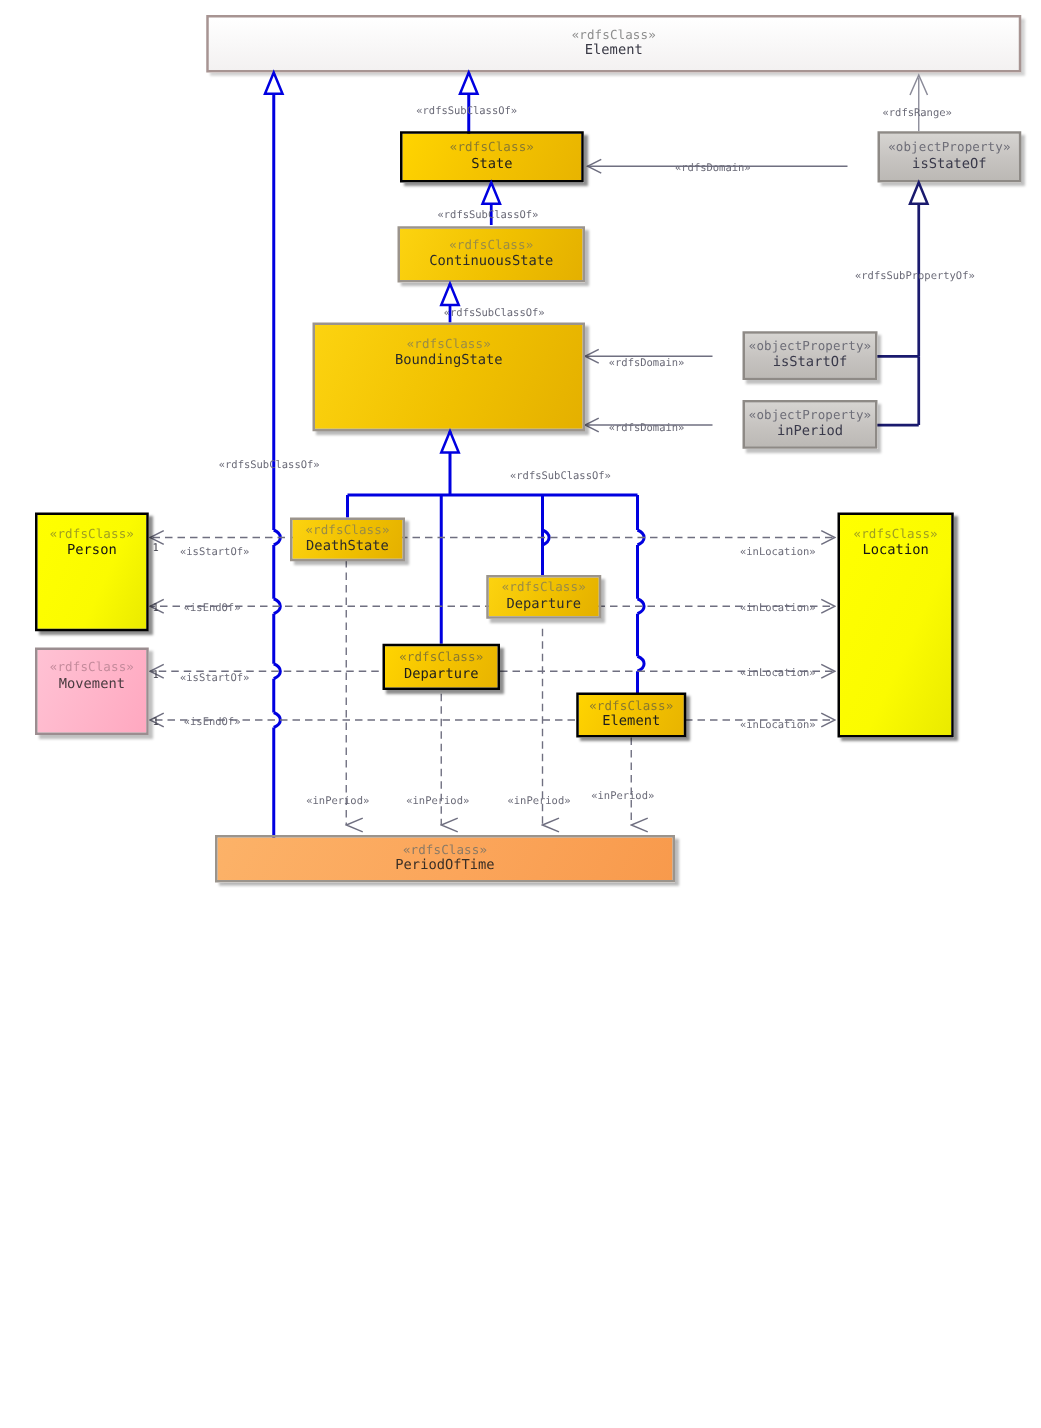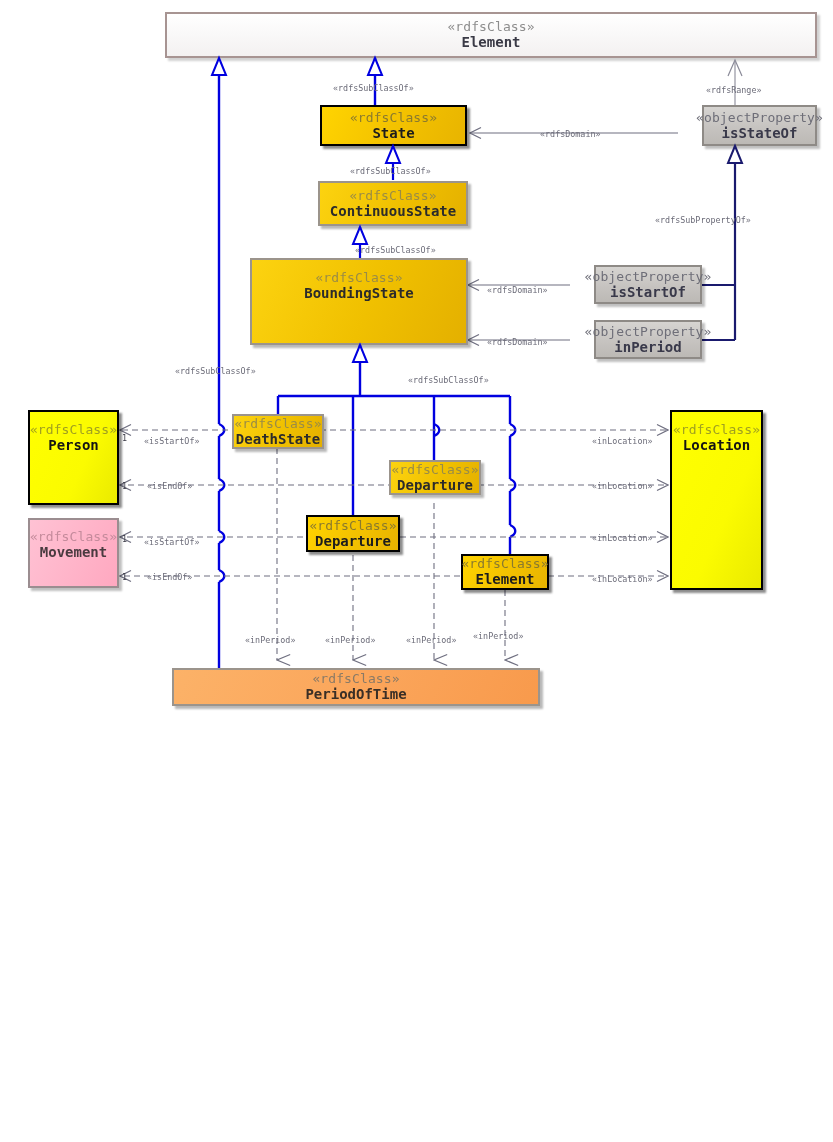--- a/index.html
+++ b/index.html
@@ -10,7 +10,7 @@
   .node{position:absolute;box-sizing:border-box;display:flex;flex-direction:column;
         align-items:center;justify-content:center;text-align:center;line-height:1.18;
         z-index:6;}
-  .node .stereo{font-size:13px;color:#7a7a7a;letter-spacing:.1px;white-space:nowrap;}
+  .node .stereo{font-size:10px;color:#7a7a7a;letter-spacing:.1px;white-space:nowrap;}
   .node .nm{font-size:14px;font-weight:bold;color:#2b2b3c;white-space:nowrap;}
 
   

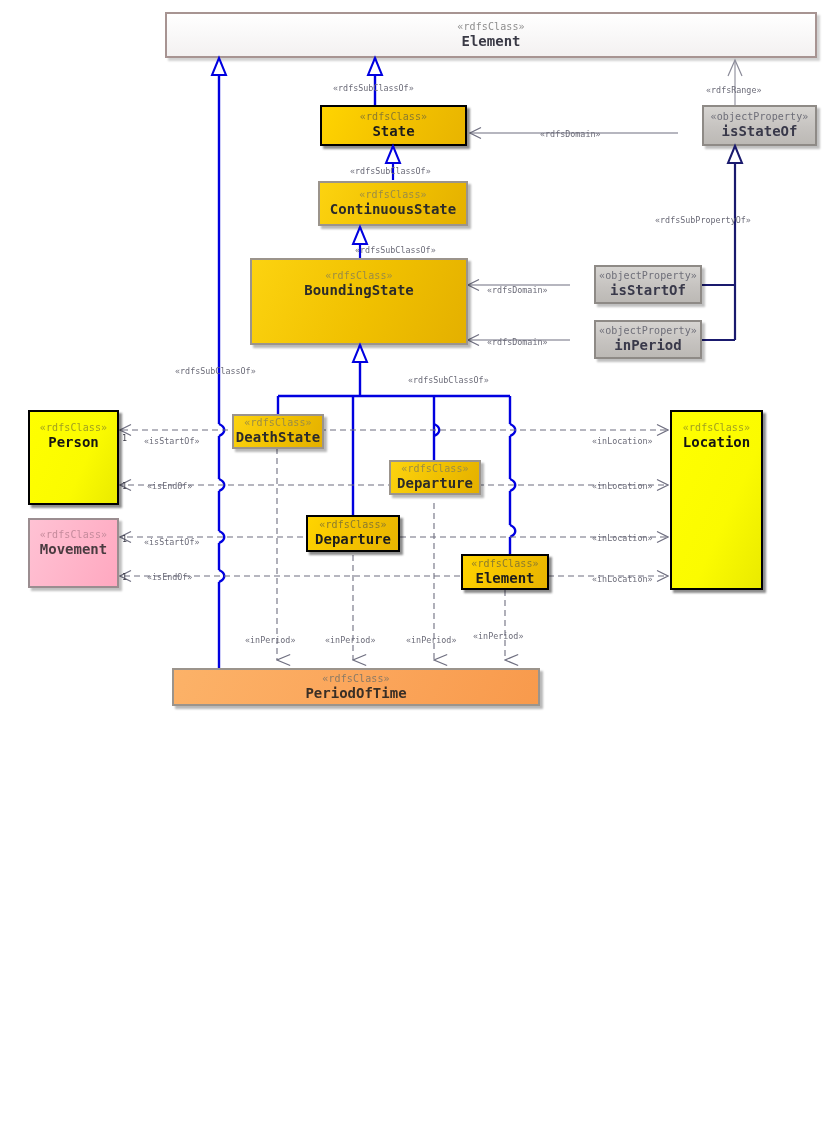--- a/index.html
+++ b/index.html
@@ -11,7 +11,7 @@
         align-items:center;justify-content:center;text-align:center;line-height:1.18;
         z-index:6;}
   .node .stereo{font-size:10px;color:#7a7a7a;letter-spacing:.1px;white-space:nowrap;}
-  .node .nm{font-size:14px;font-weight:bold;color:#2b2b3c;white-space:nowrap;}
+  .node .nm{font-size:11px;font-weight:normal;color:#2b2b3c;white-space:nowrap;}
 
   
   .n-element{background:linear-gradient(180deg,#ffffff 0%,#f3f1f1 100%);

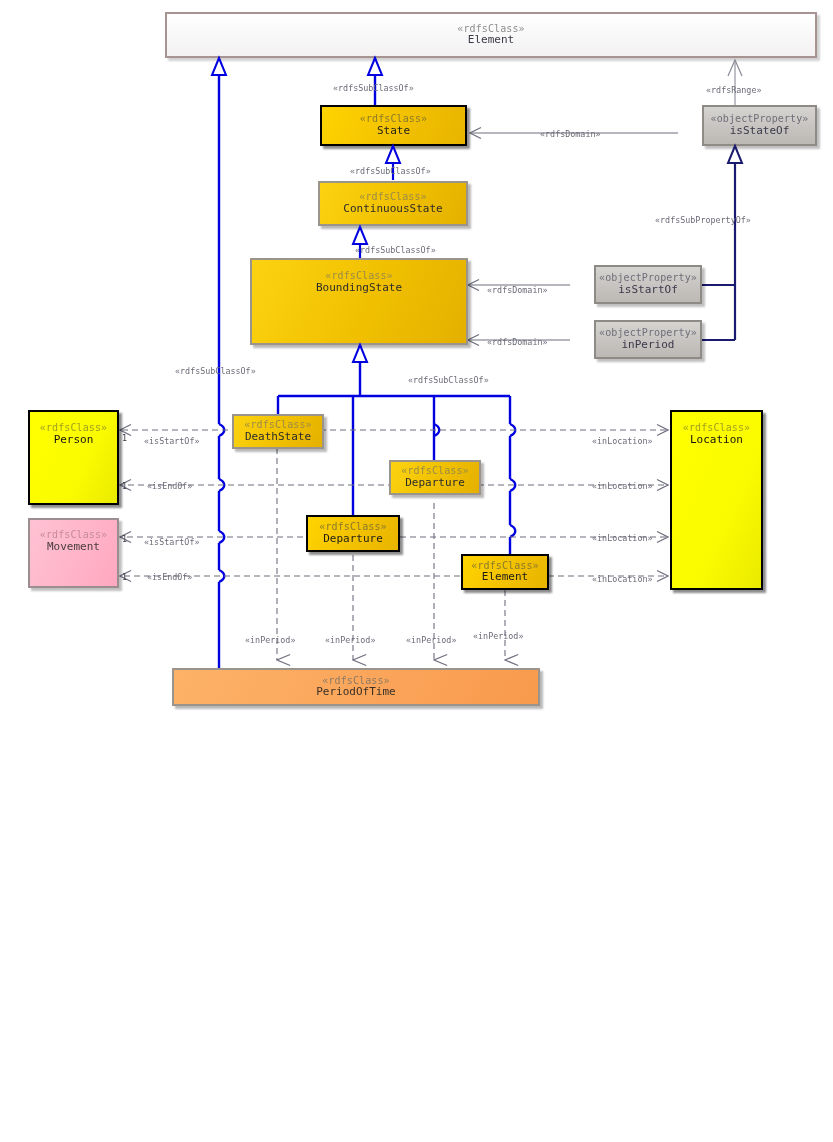--- a/index.html
+++ b/index.html
@@ -247,7 +247,7 @@
 
   <div class="elabel" style="left:487px;top:337px;">«rdfsDomain»</div>
 
-  <div class="elabel" style="left:655px;top:215px;">«rdfsSubPropertyOf»</div>
+  <div class="elabel" style="left:684px;top:215px;">«rdfsSubPropertyOf»</div>
 
   <div class="elabel" style="left:144px;top:436px;">«isStartOf»</div>
   <div class="mult" style="left:122px;top:433px;">1</div>

